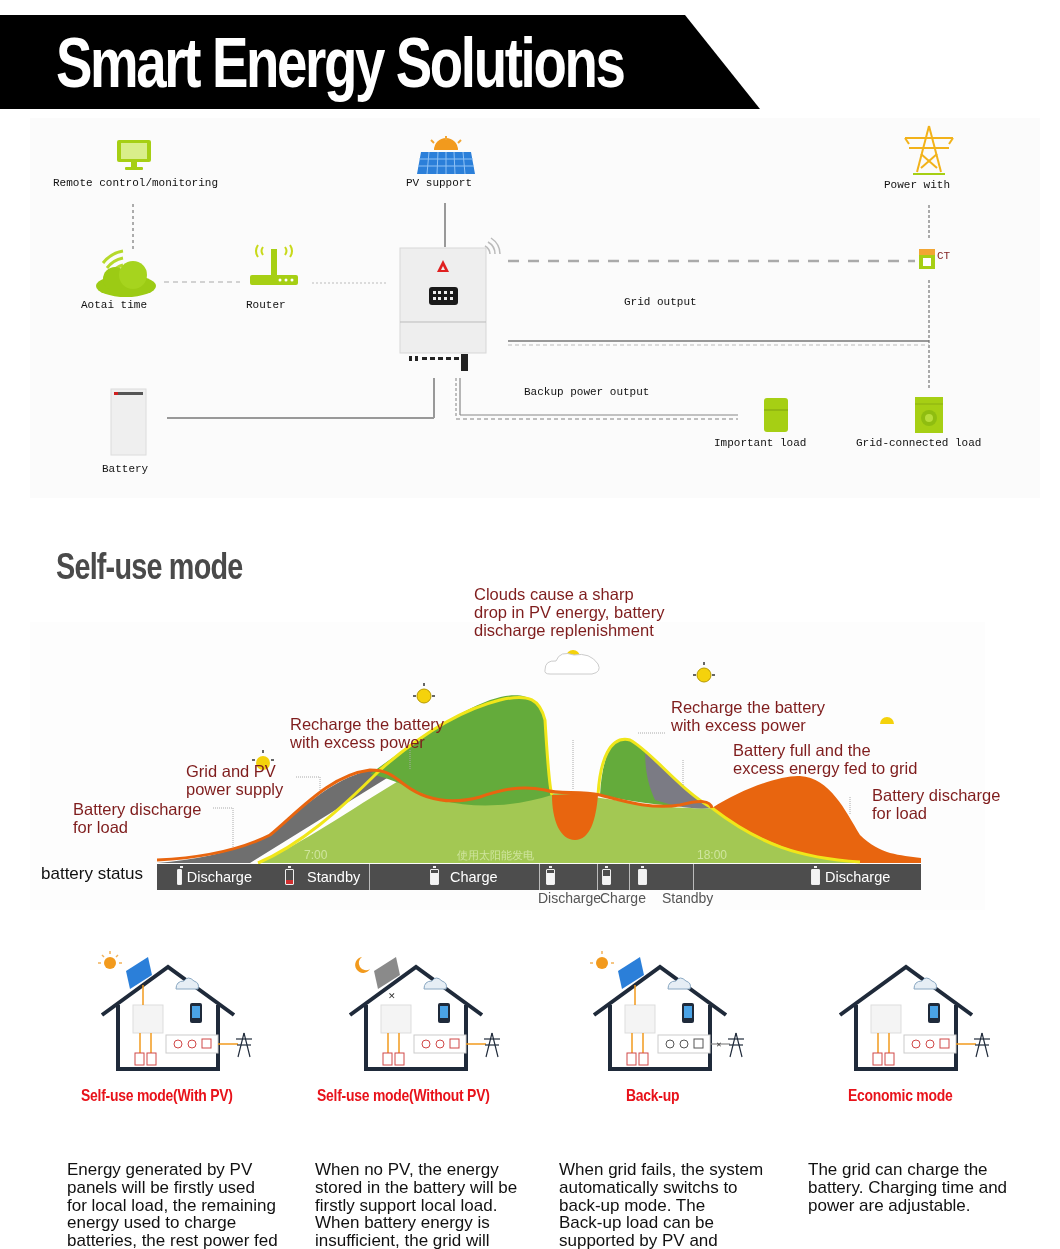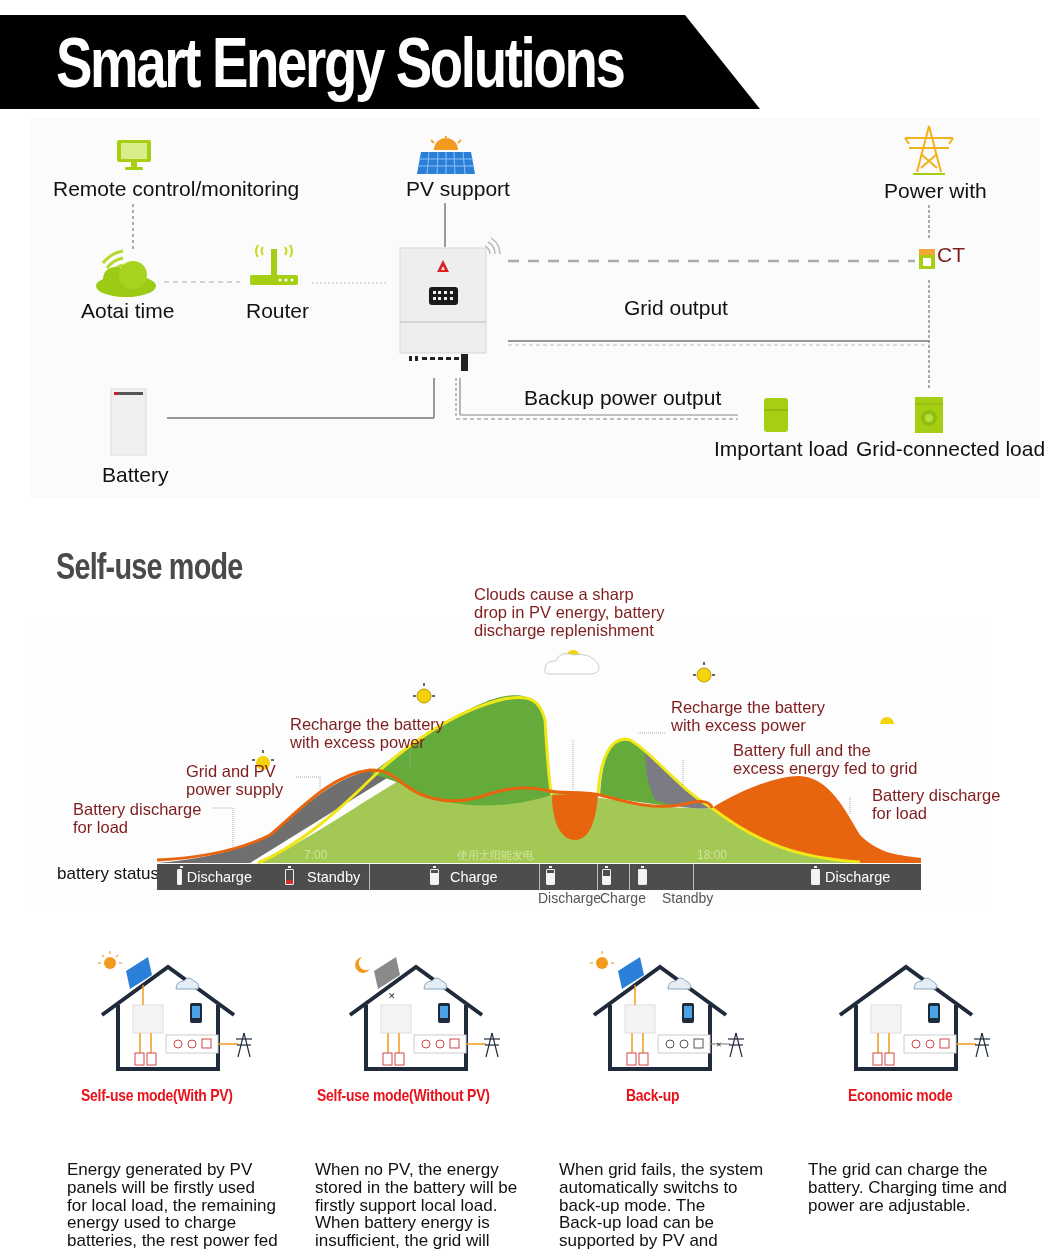--- a/index.html
+++ b/index.html
@@ -18,7 +18,7 @@
 
   
   .sys-panel { position: absolute; left: 30px; top: 118px; width: 1010px; height: 380px; background: #fbfbfb; }
-  .lbl { position: absolute; font-size: 21px; color: #111; white-space: nowrap; }
+  .lbl { position: absolute; font-size: 11px; color: #111; white-space: nowrap; font-family: Liberation Mono, monospace; }
   .node-icon { position: absolute; }
 
   

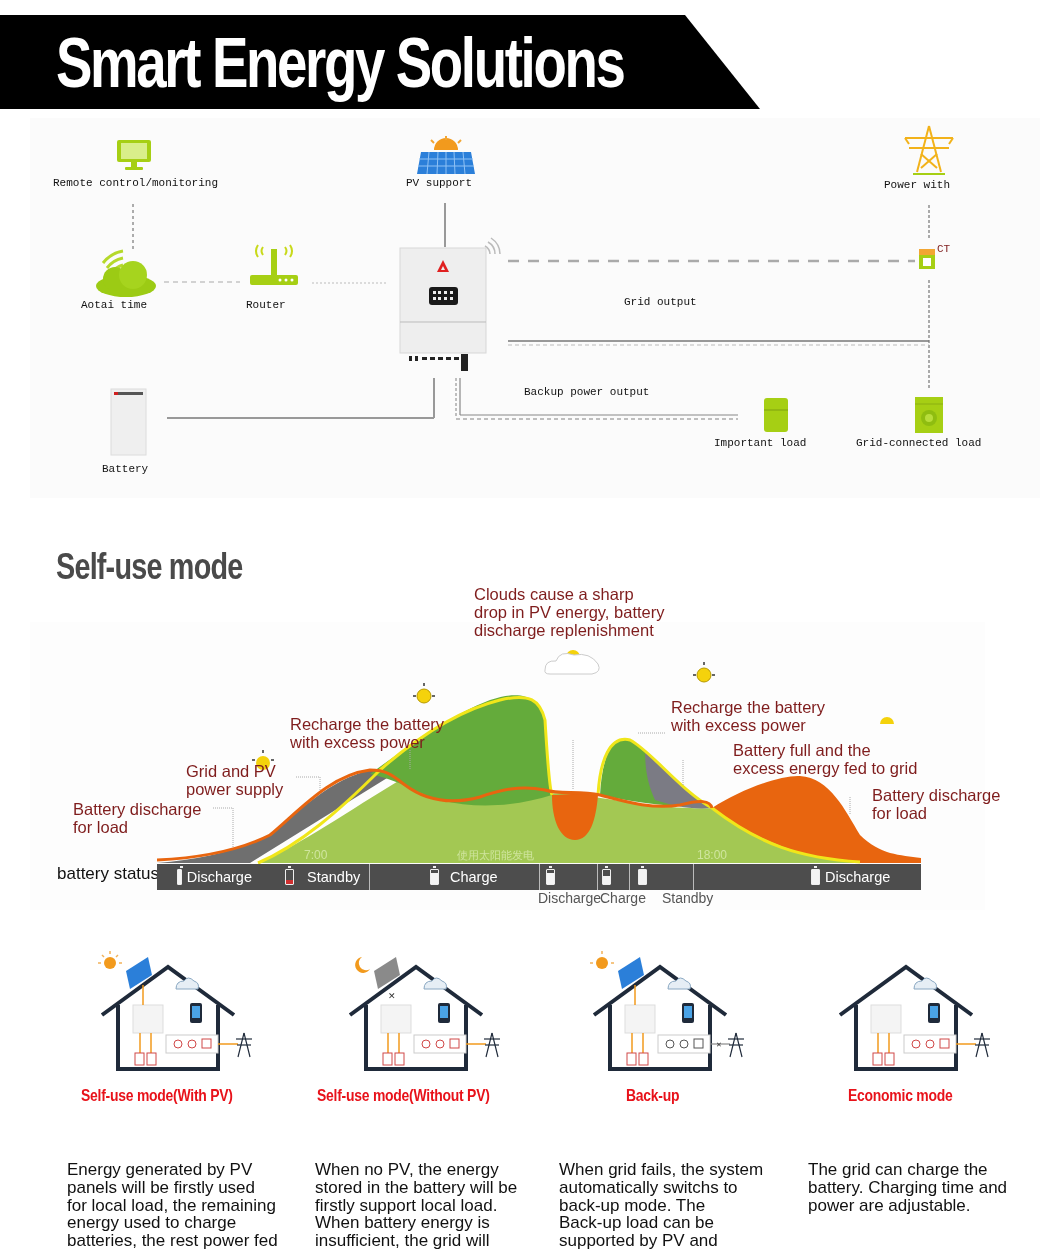--- a/index.html
+++ b/index.html
@@ -194,7 +194,7 @@
   <rect x="0" y="6" width="16" height="14" fill="#a6cf14"></rect>
   <rect x="4" y="9" width="8" height="8" fill="#fff"></rect>
 </svg>
-<div class="lbl" style="left:937px;top:243px;color:#7f1d1d">CT</div>
+<div class="lbl" style="left:937px;top:250px;color:#7f1d1d">CT</div>
 
 <div class="lbl" style="left:624px;top:296px">Grid output</div>
 <div class="lbl" style="left:524px;top:386px">Backup power output</div>

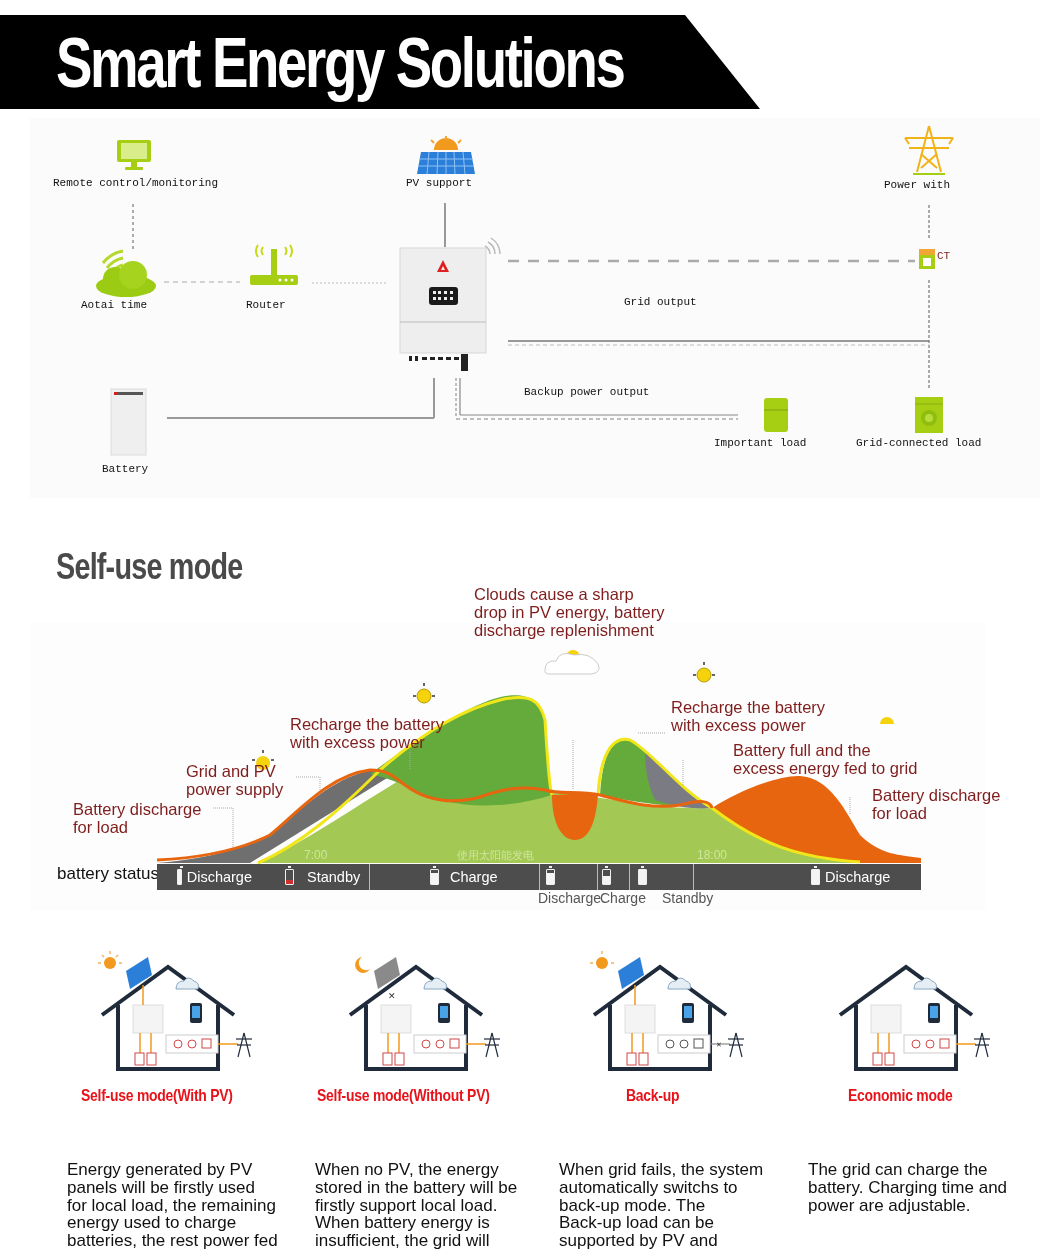--- a/index.html
+++ b/index.html
@@ -41,7 +41,7 @@
   .batt.half::after { content: ""; position: absolute; left: 0; right: 0; bottom: 0; height: 8px; background: #f4f4f4; }
   .batt.tall::after { content: ""; position: absolute; left: 0; right: 0; bottom: 0; height: 11px; background: #f4f4f4; }
   .status-below { position: absolute; top: 890px; font-size: 14px; color: #555; white-space: nowrap; }
-  .battery-status-label { position: absolute; left: 41px; top: 864px; font-size: 17px; margin-left: 16px; }
+  .battery-status-label { position: absolute; left: 41px; top: 864px; font-size: 17px; }
 
   
   .mode-house { position: absolute; top: 945px; width: 200px; height: 130px; }

